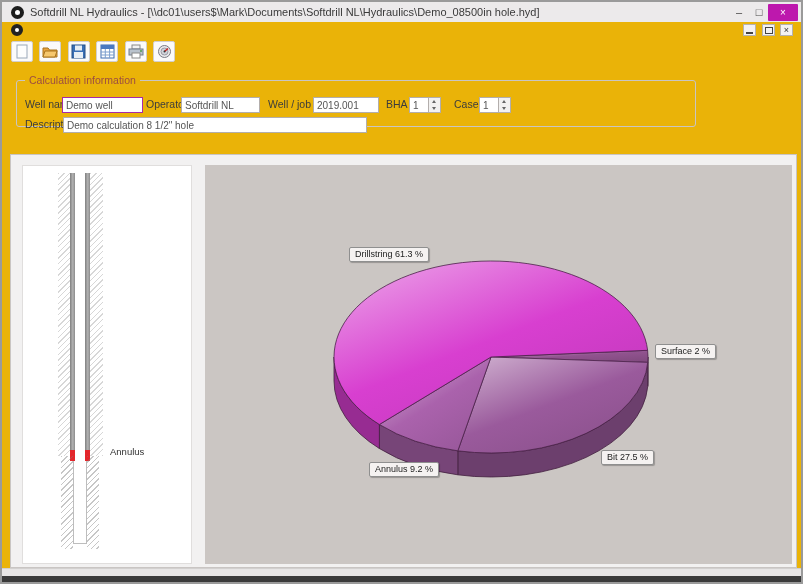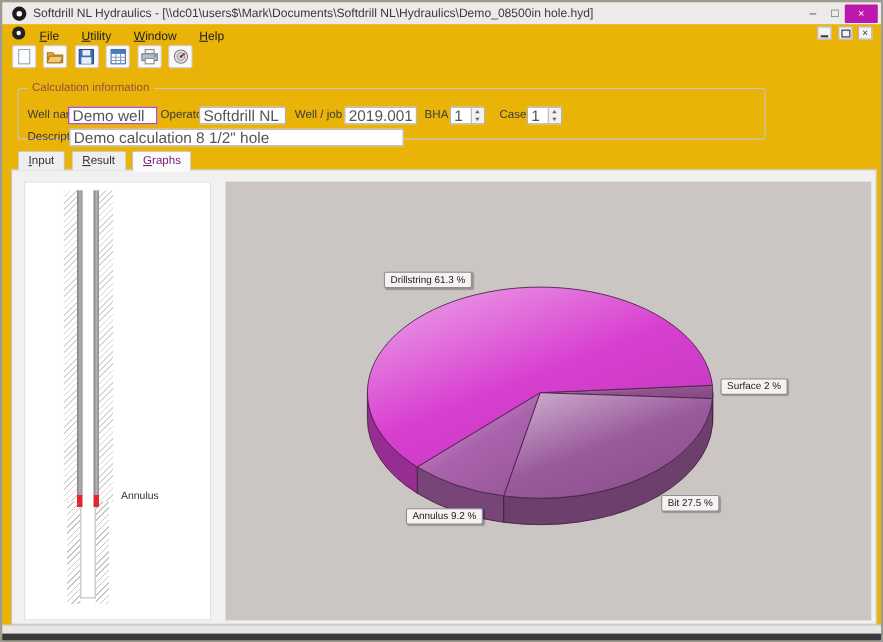--- a/index.html
+++ b/index.html
@@ -125,12 +125,6 @@
 
   <div class="menubar">
     <div class="mdi-icon"></div>
-    <div class="menu-items">
-      <span class="menu-item"><u>F</u>ile</span>
-      <span class="menu-item"><u>U</u>tility</span>
-      <span class="menu-item"><u>W</u>indow</span>
-      <span class="menu-item"><u>H</u>elp</span>
-    </div>
     <div class="mdi-ctrls">
       <span class="mdi-btn"><span class="glyph-underscore"></span></span>
       <span class="mdi-btn"><span class="glyph-restore"></span></span>

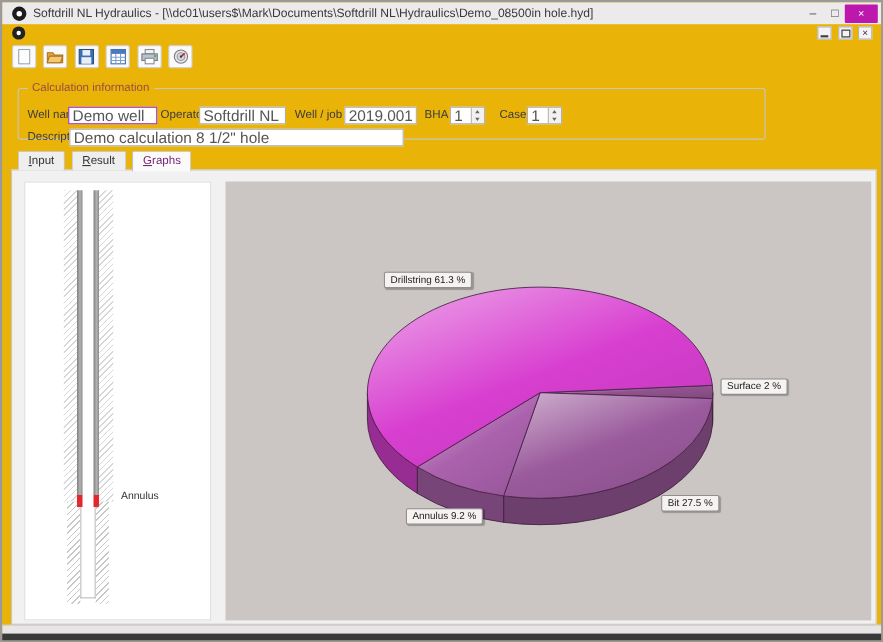--- a/index.html
+++ b/index.html
@@ -47,7 +47,7 @@
               border:1px solid #c9c5c3; border-radius:3px; }
   .groupbox legend { margin-left:8px; padding:0 4px; font-size:10.5px; color:#9c4d42; }
   .fld-label { position:absolute; font-size:10.5px; color:#3c3c3c; line-height:15px; white-space:nowrap; }
-  .fld-input { position:absolute; height:16px; border:1px solid #b3aeac; background:#fff; font-size:14px;
+  .fld-input { position:absolute; height:16px; border:1px solid #b3aeac; background:#fff; font-size:10px;
                color:#555; padding:0 3px; font-family:"Liberation Sans", sans-serif; }
   .fld-input.focus { border:1px solid #a52aa8; }
   .row1 { top:11px; }

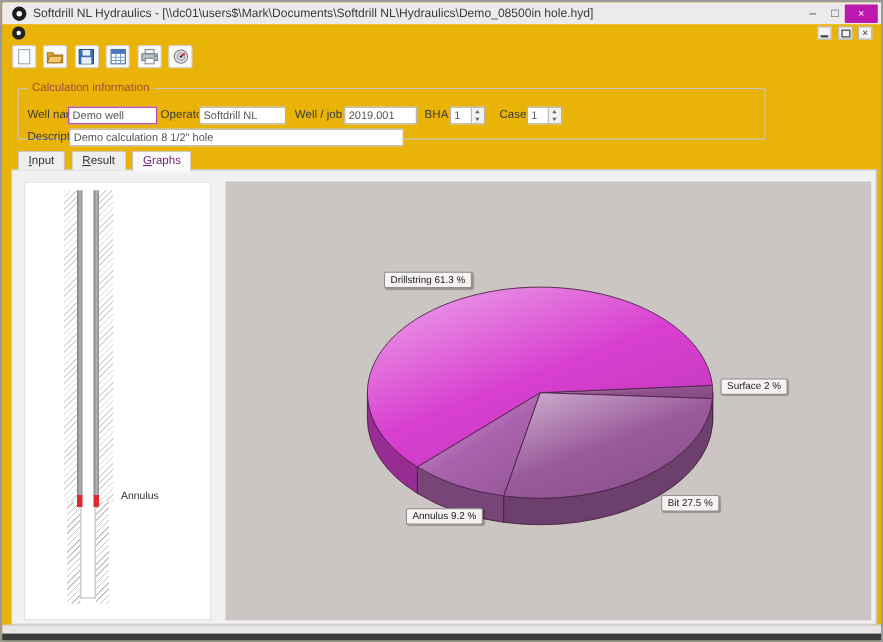--- a/index.html
+++ b/index.html
@@ -206,11 +206,6 @@
     <input class="fld-input row2" style="left: 46px; width: 304px; position: absolute;" value="Demo calculation 8 1/2&quot; hole">
   </fieldset>
 
-  <div class="tabbar">
-    <span class="tab"><u>I</u>nput</span>
-    <span class="tab"><u>R</u>esult</span>
-    <span class="tab active"><u>G</u>raphs</span>
-  </div>
   <div class="content-outer"></div>
 
   <div class="well-panel">

